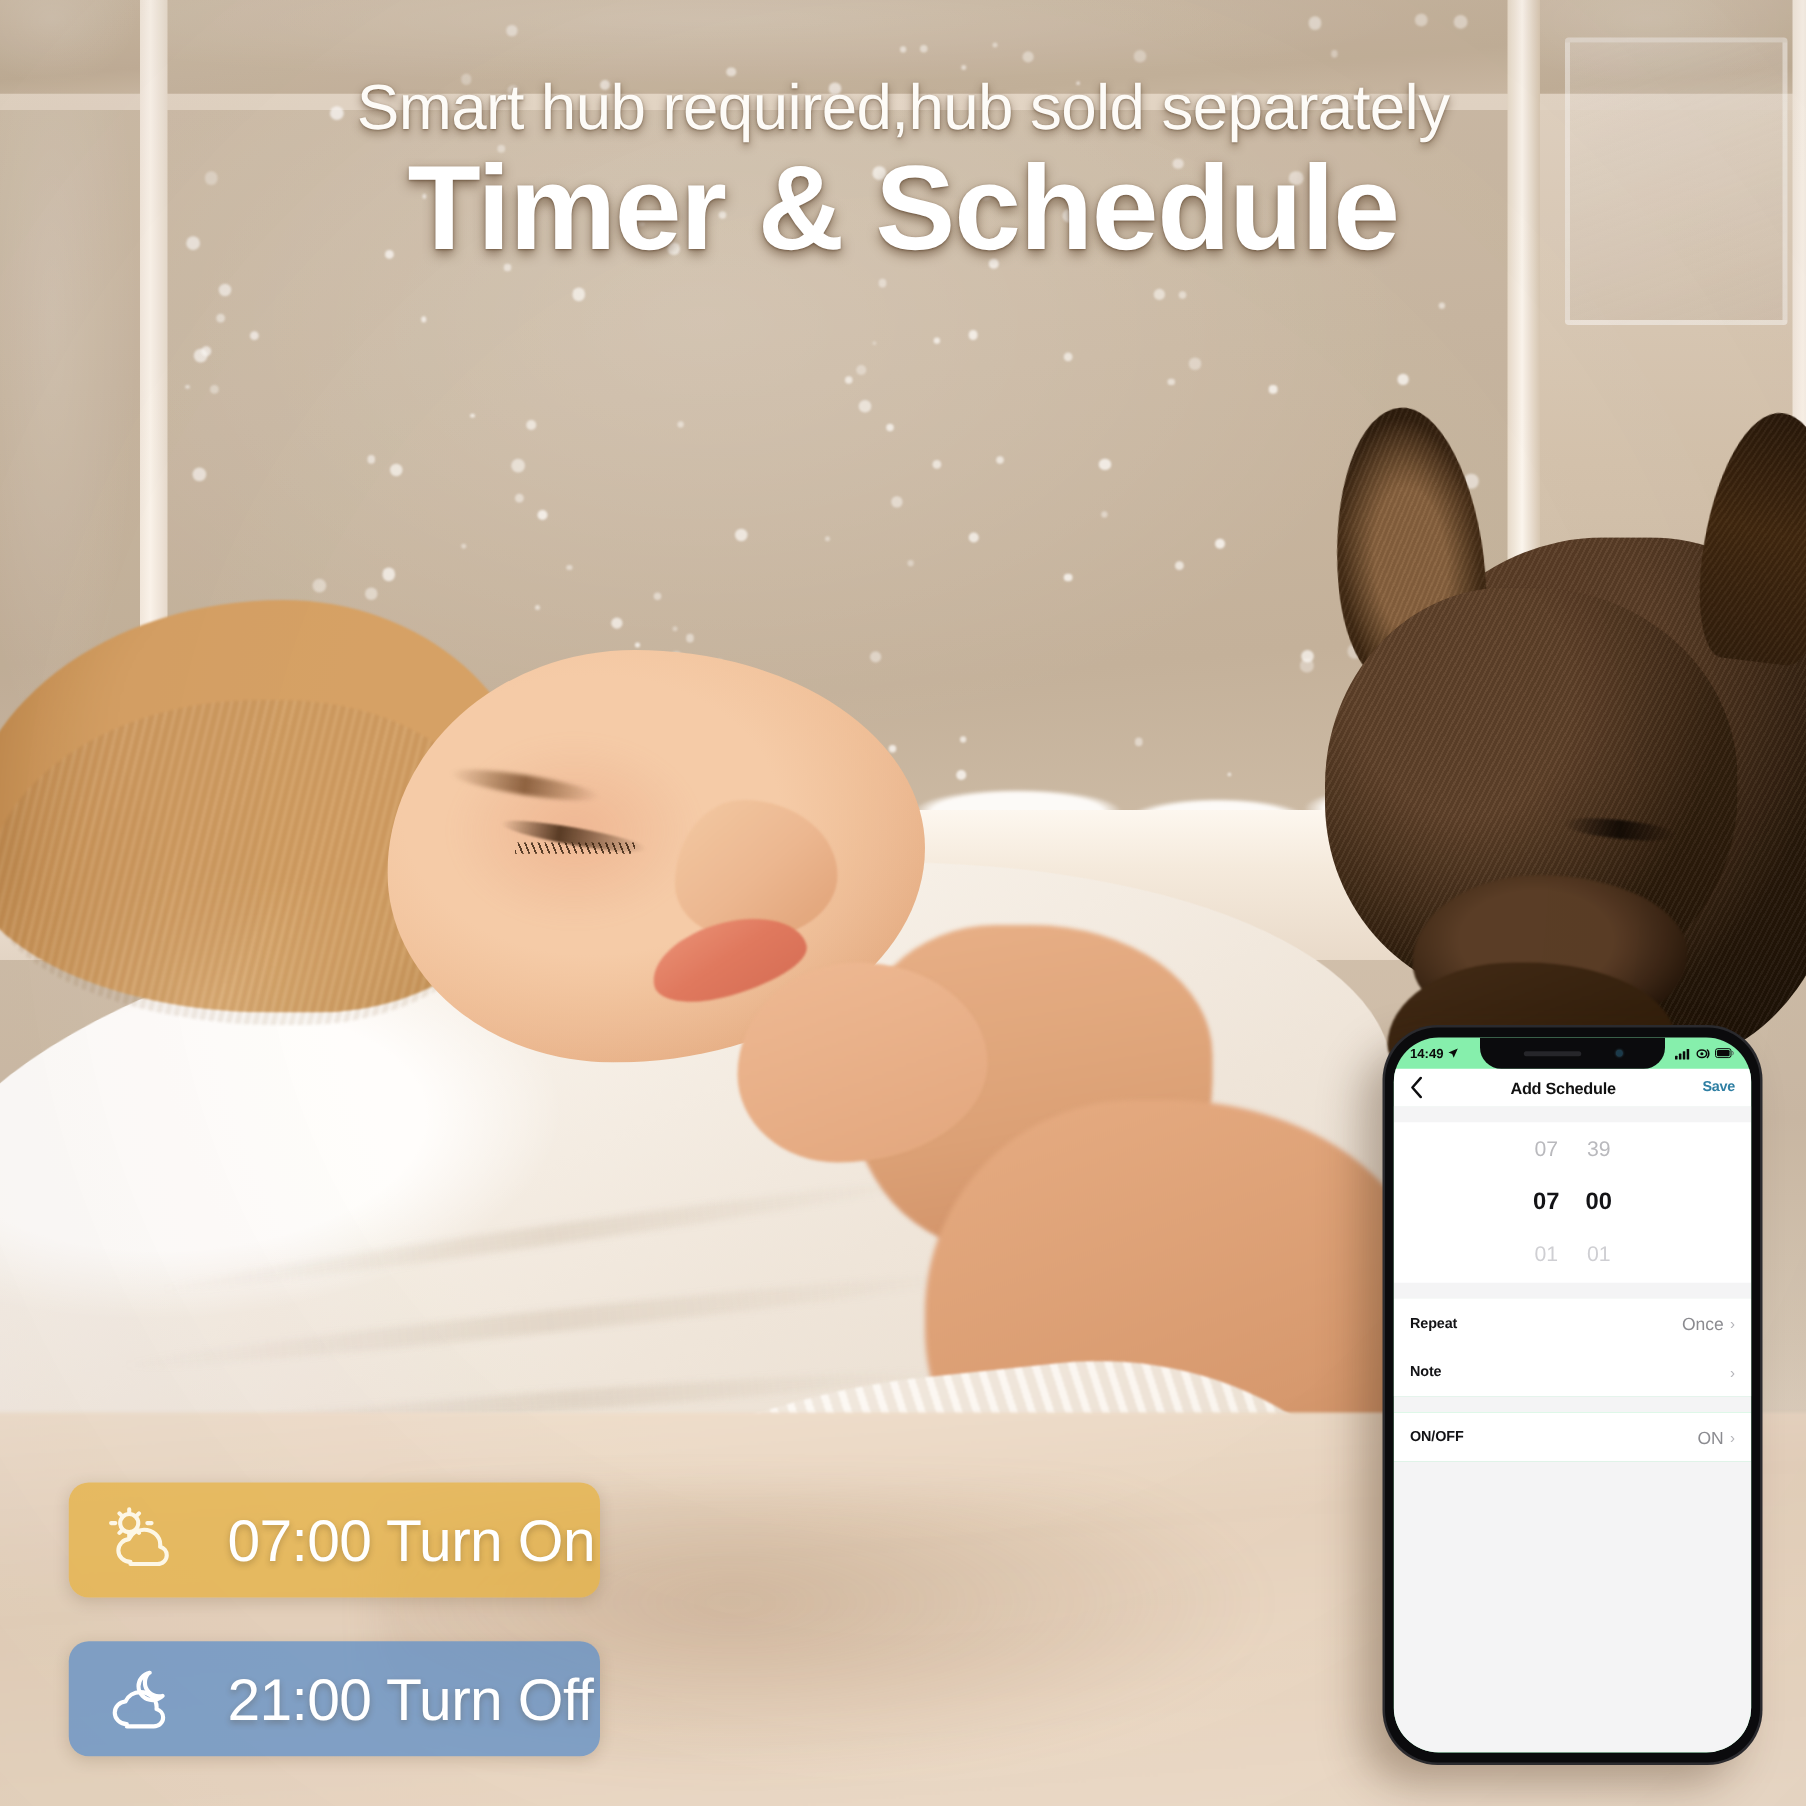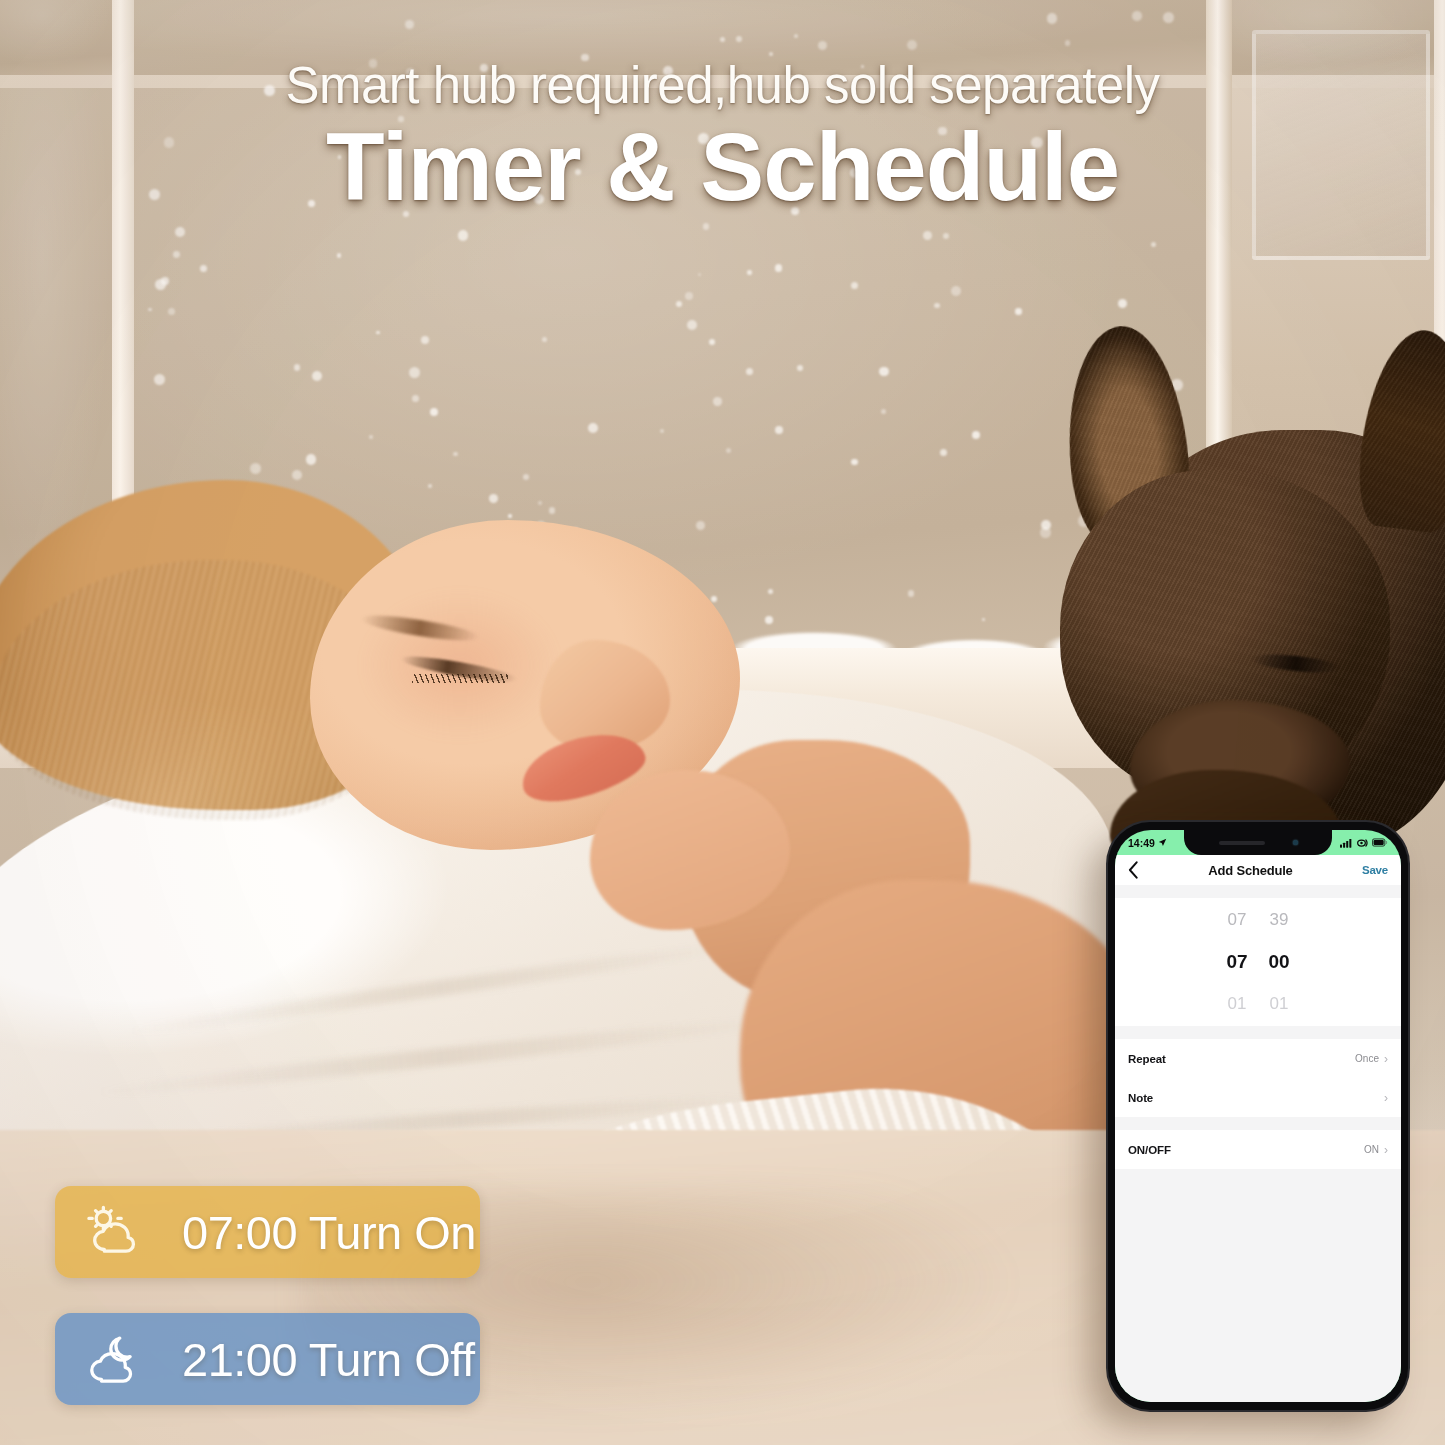--- a/index.html
+++ b/index.html
@@ -354,7 +354,7 @@
   }
   .row-label { font-size:11.5px; font-weight:bold; color:#131316; letter-spacing:-.1px; }
   .row-right { display:flex; align-items:center; gap:5px; }
-  .row-value { font-size:10px; color:#8b8b90;text-align:center; }
+  .row-value { font-size:14px; color:#8b8b90;text-align:center; }
   .chevron { color:#b5b5ba; font-size:12px; line-height:1; }
   .separator { height:13px; background:#f4f4f5; }
 

